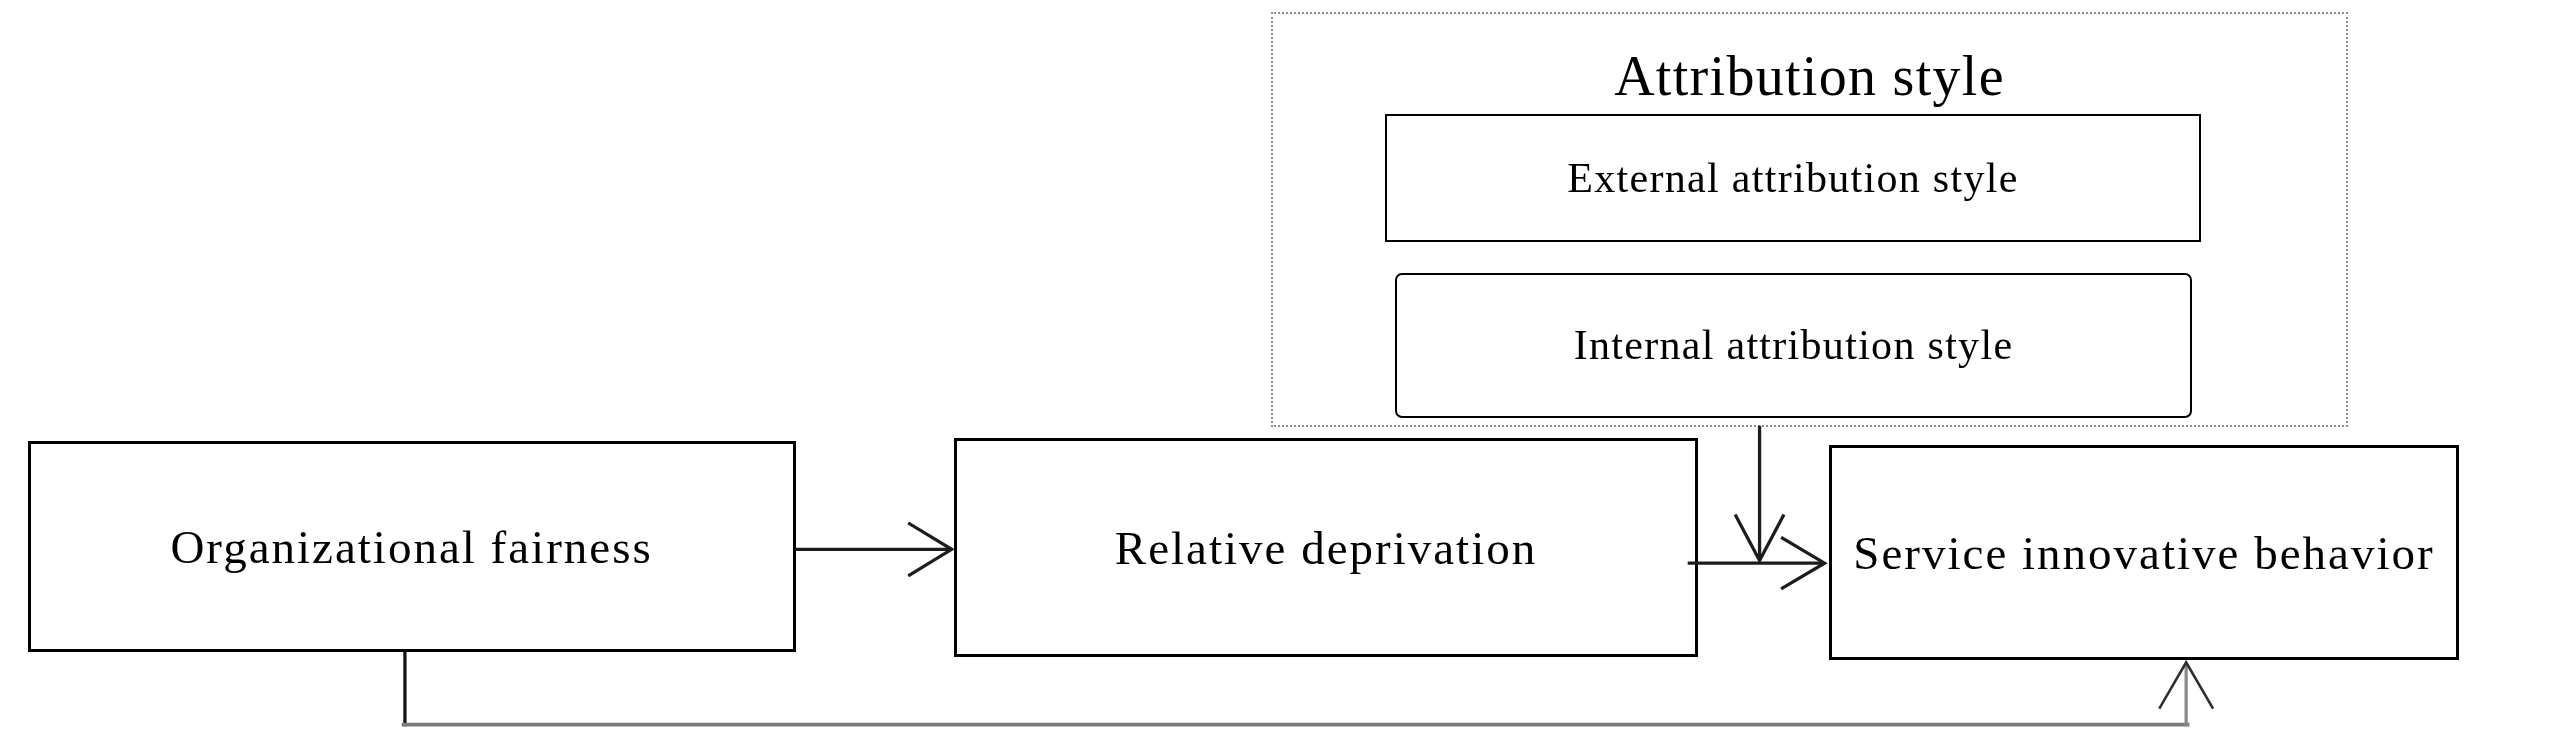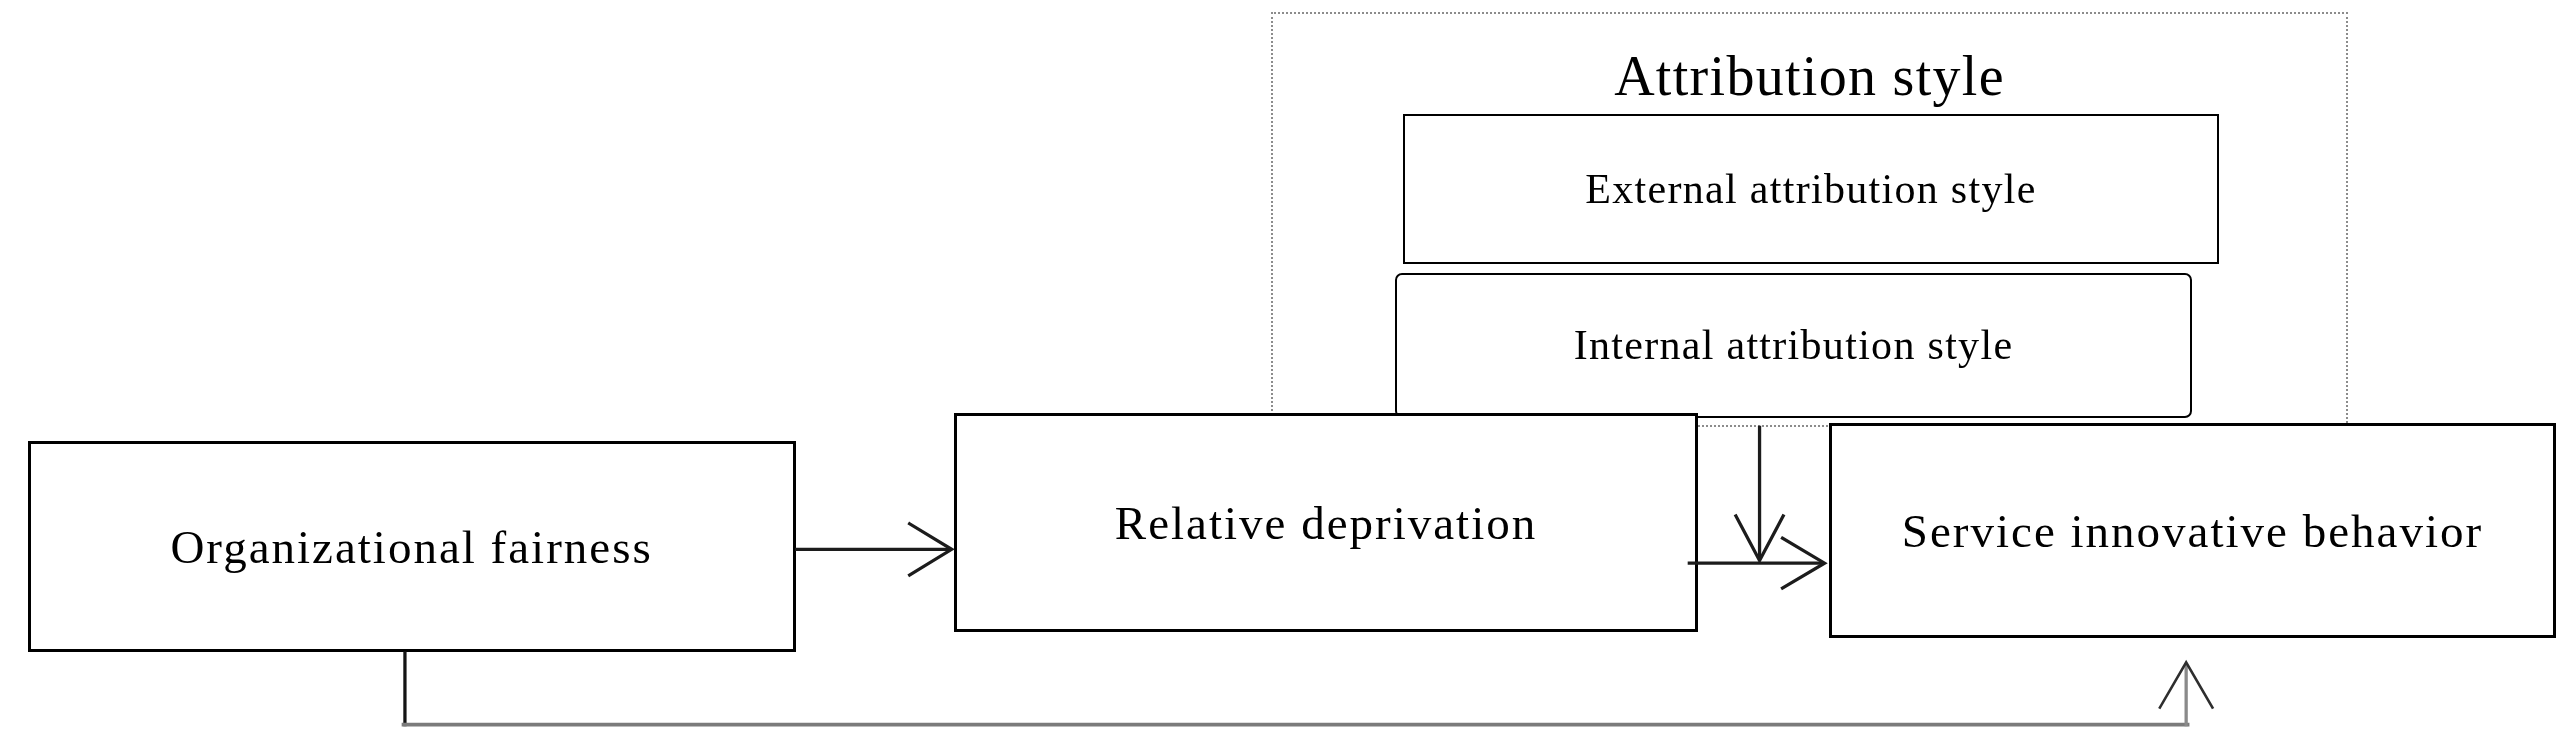--- a/index.html
+++ b/index.html
@@ -54,7 +54,7 @@
     letter-spacing: 1.3px;
     white-space: nowrap;
   }
-  #ext-box { left: 130px; top: 100px; width: 816px; height: 150px; }
+  #ext-box { left: 112px; top: 100px; width: 816px; height: 128px; }
   #int-box { left: 122px; top: 259px; width: 797px; height: 145px; border-radius: 7px; }
   
   .node {

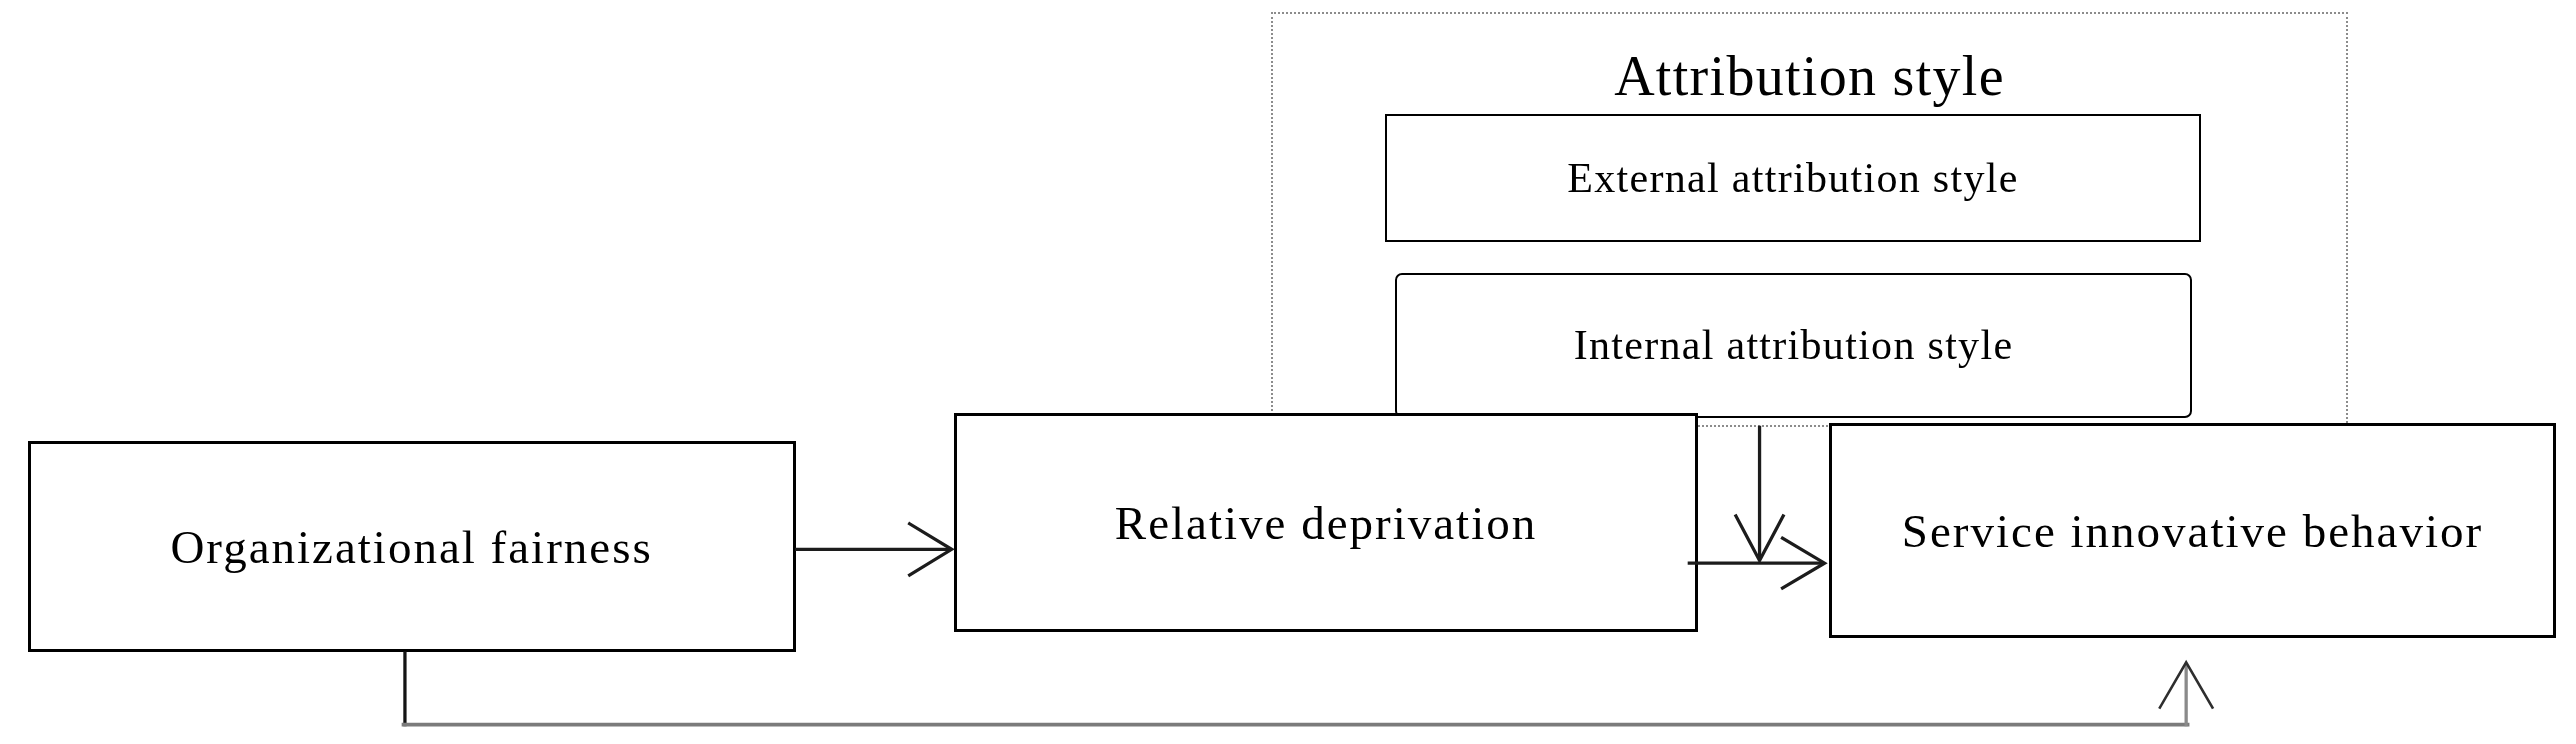--- a/index.html
+++ b/index.html
@@ -70,7 +70,7 @@
     white-space: nowrap;
   }
   #node-independent { left: 27.6px;   top: 441px; width: 768px; height: 211px; }
-  #node-mediator    { left: 954px; top: 413px; width: 744px; height: 219px; }
+  #node-mediator    { left: 954px; top: 438px; width: 744px; height: 219px; }
   #node-dependent   { left: 1829px; top: 423px; width: 727px; height: 215px; }
   
   svg.connectors {

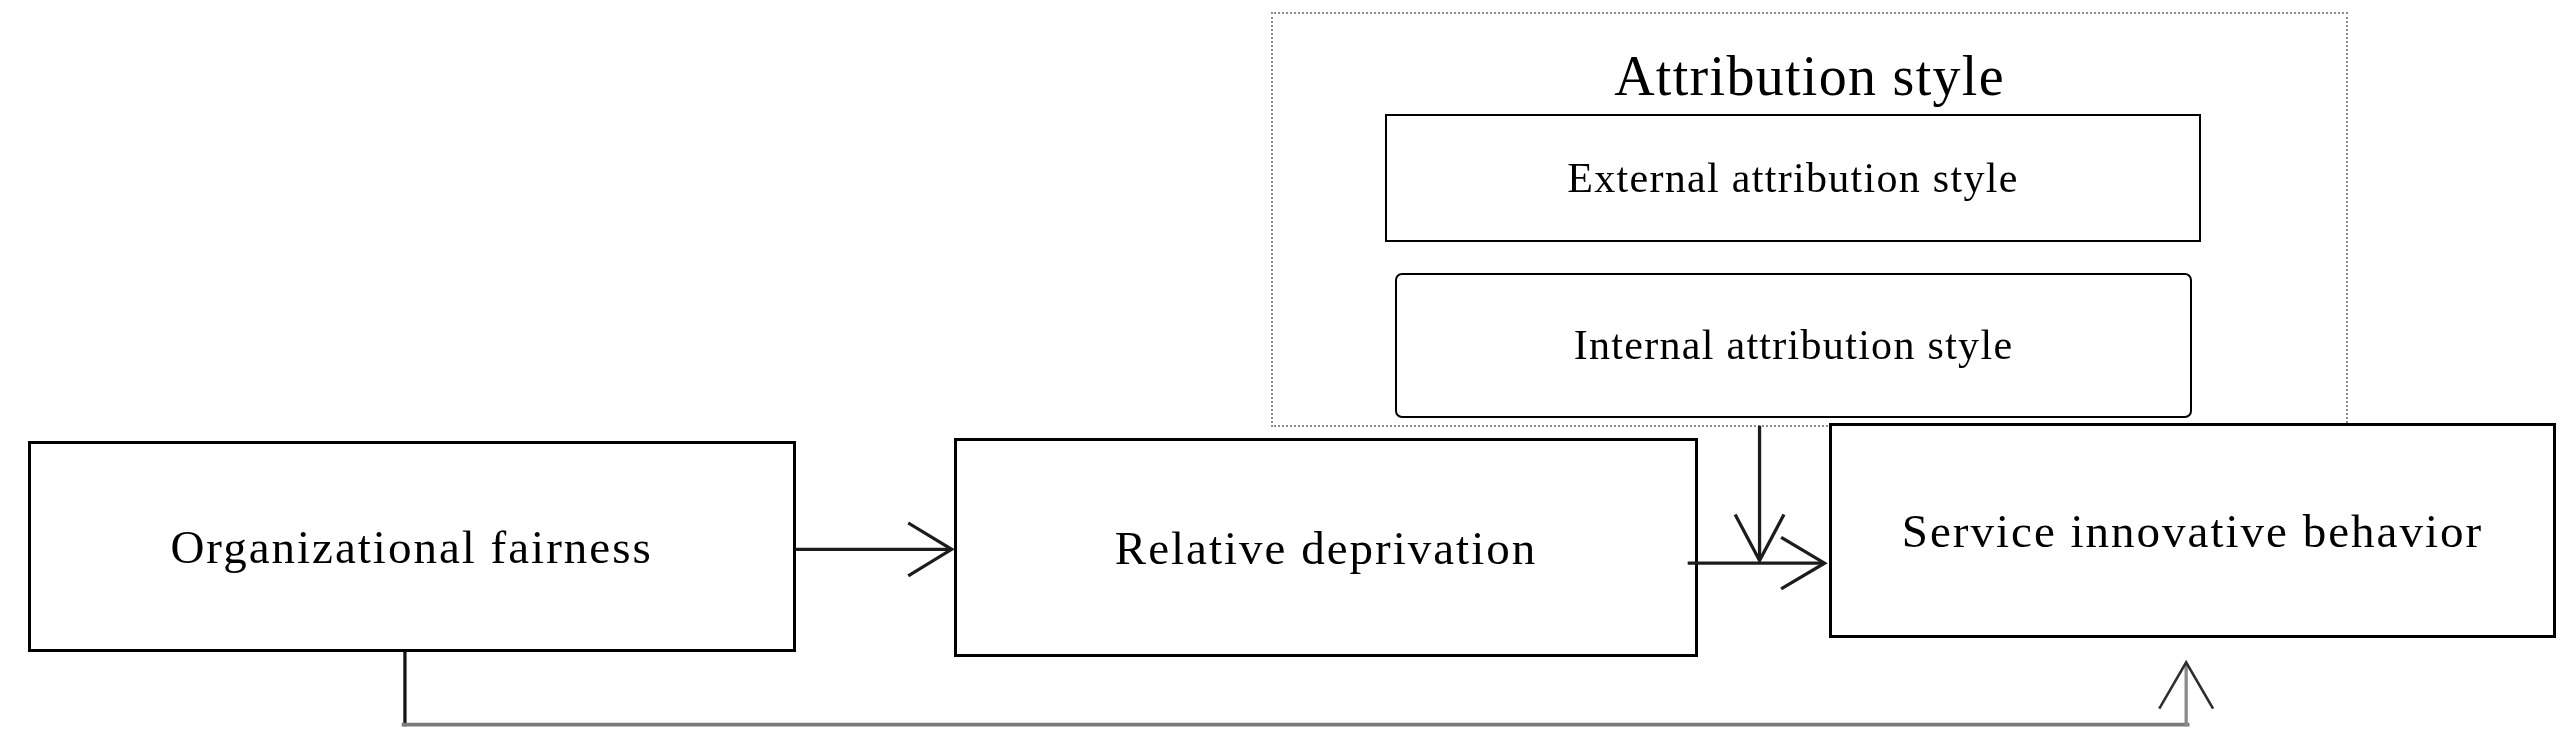--- a/index.html
+++ b/index.html
@@ -71,7 +71,7 @@
   }
   #node-independent { left: 27.6px;   top: 441px; width: 768px; height: 211px; }
   #node-mediator    { left: 954px; top: 438px; width: 744px; height: 219px; }
-  #node-dependent   { left: 1829px; top: 423px; width: 727px; height: 215px; }
+  #node-dependent   { left: 1829px; top: 445px; width: 630px; height: 215px; }
   
   svg.connectors {
     position: absolute;

